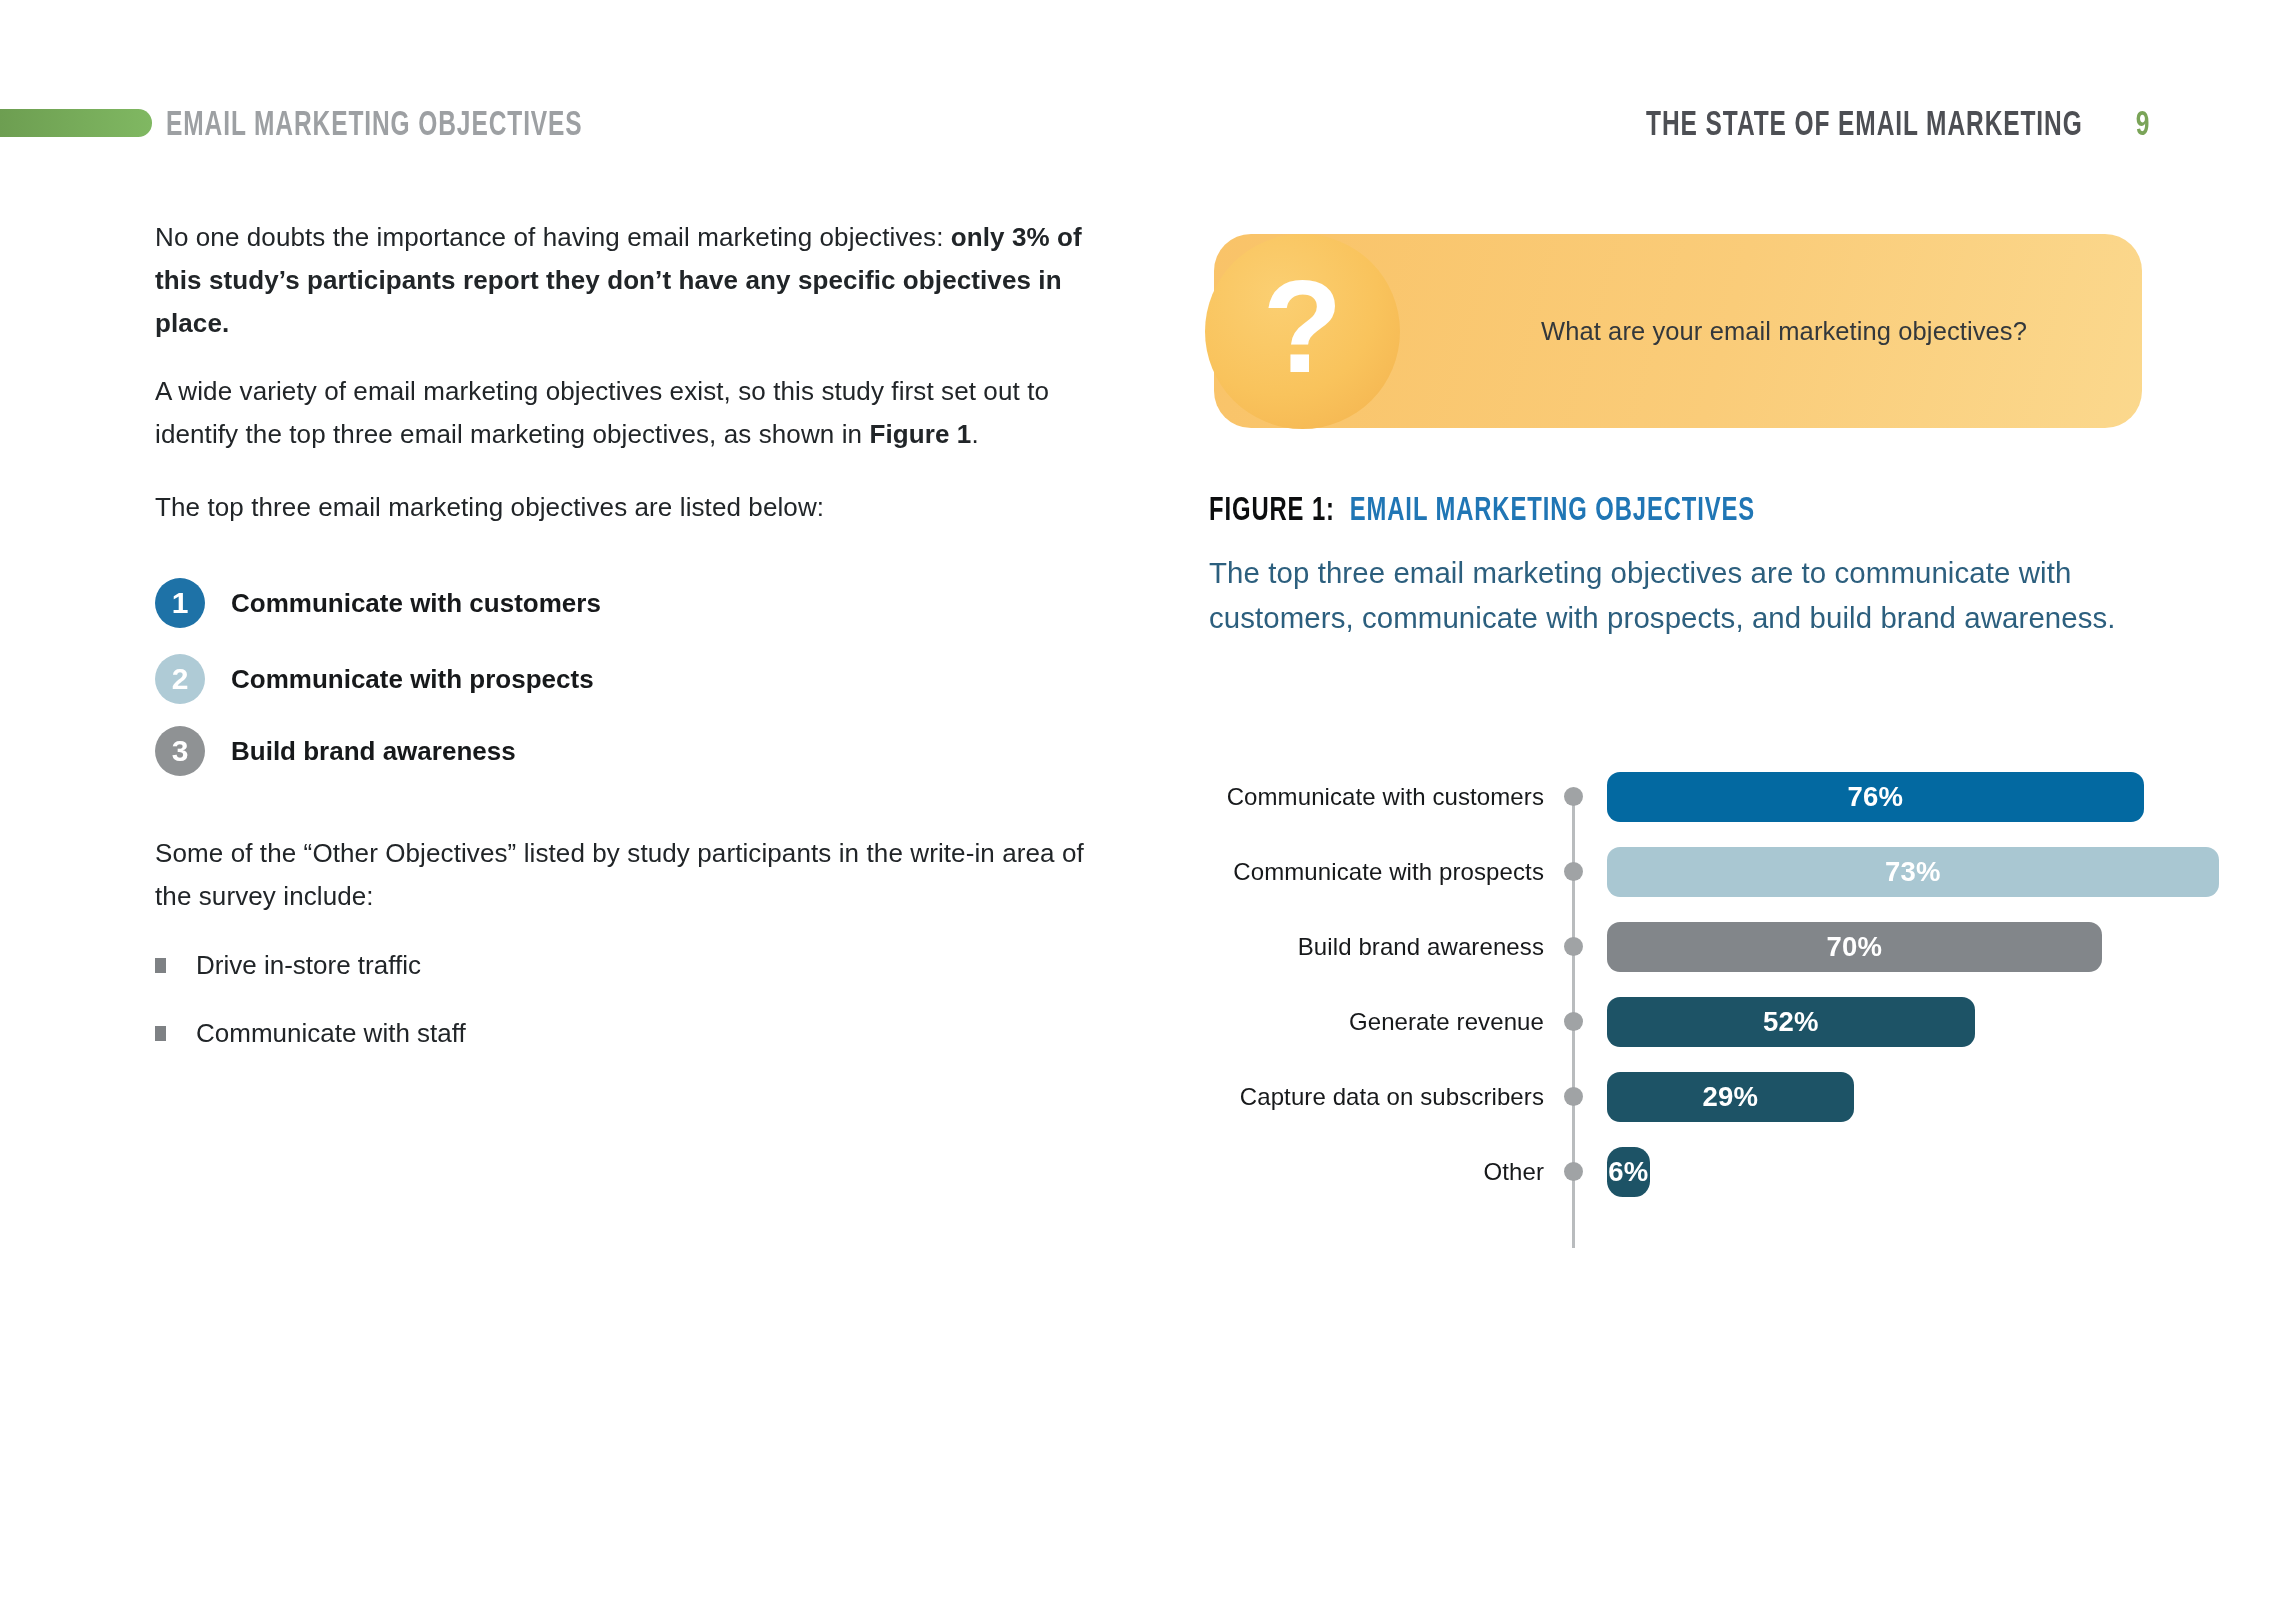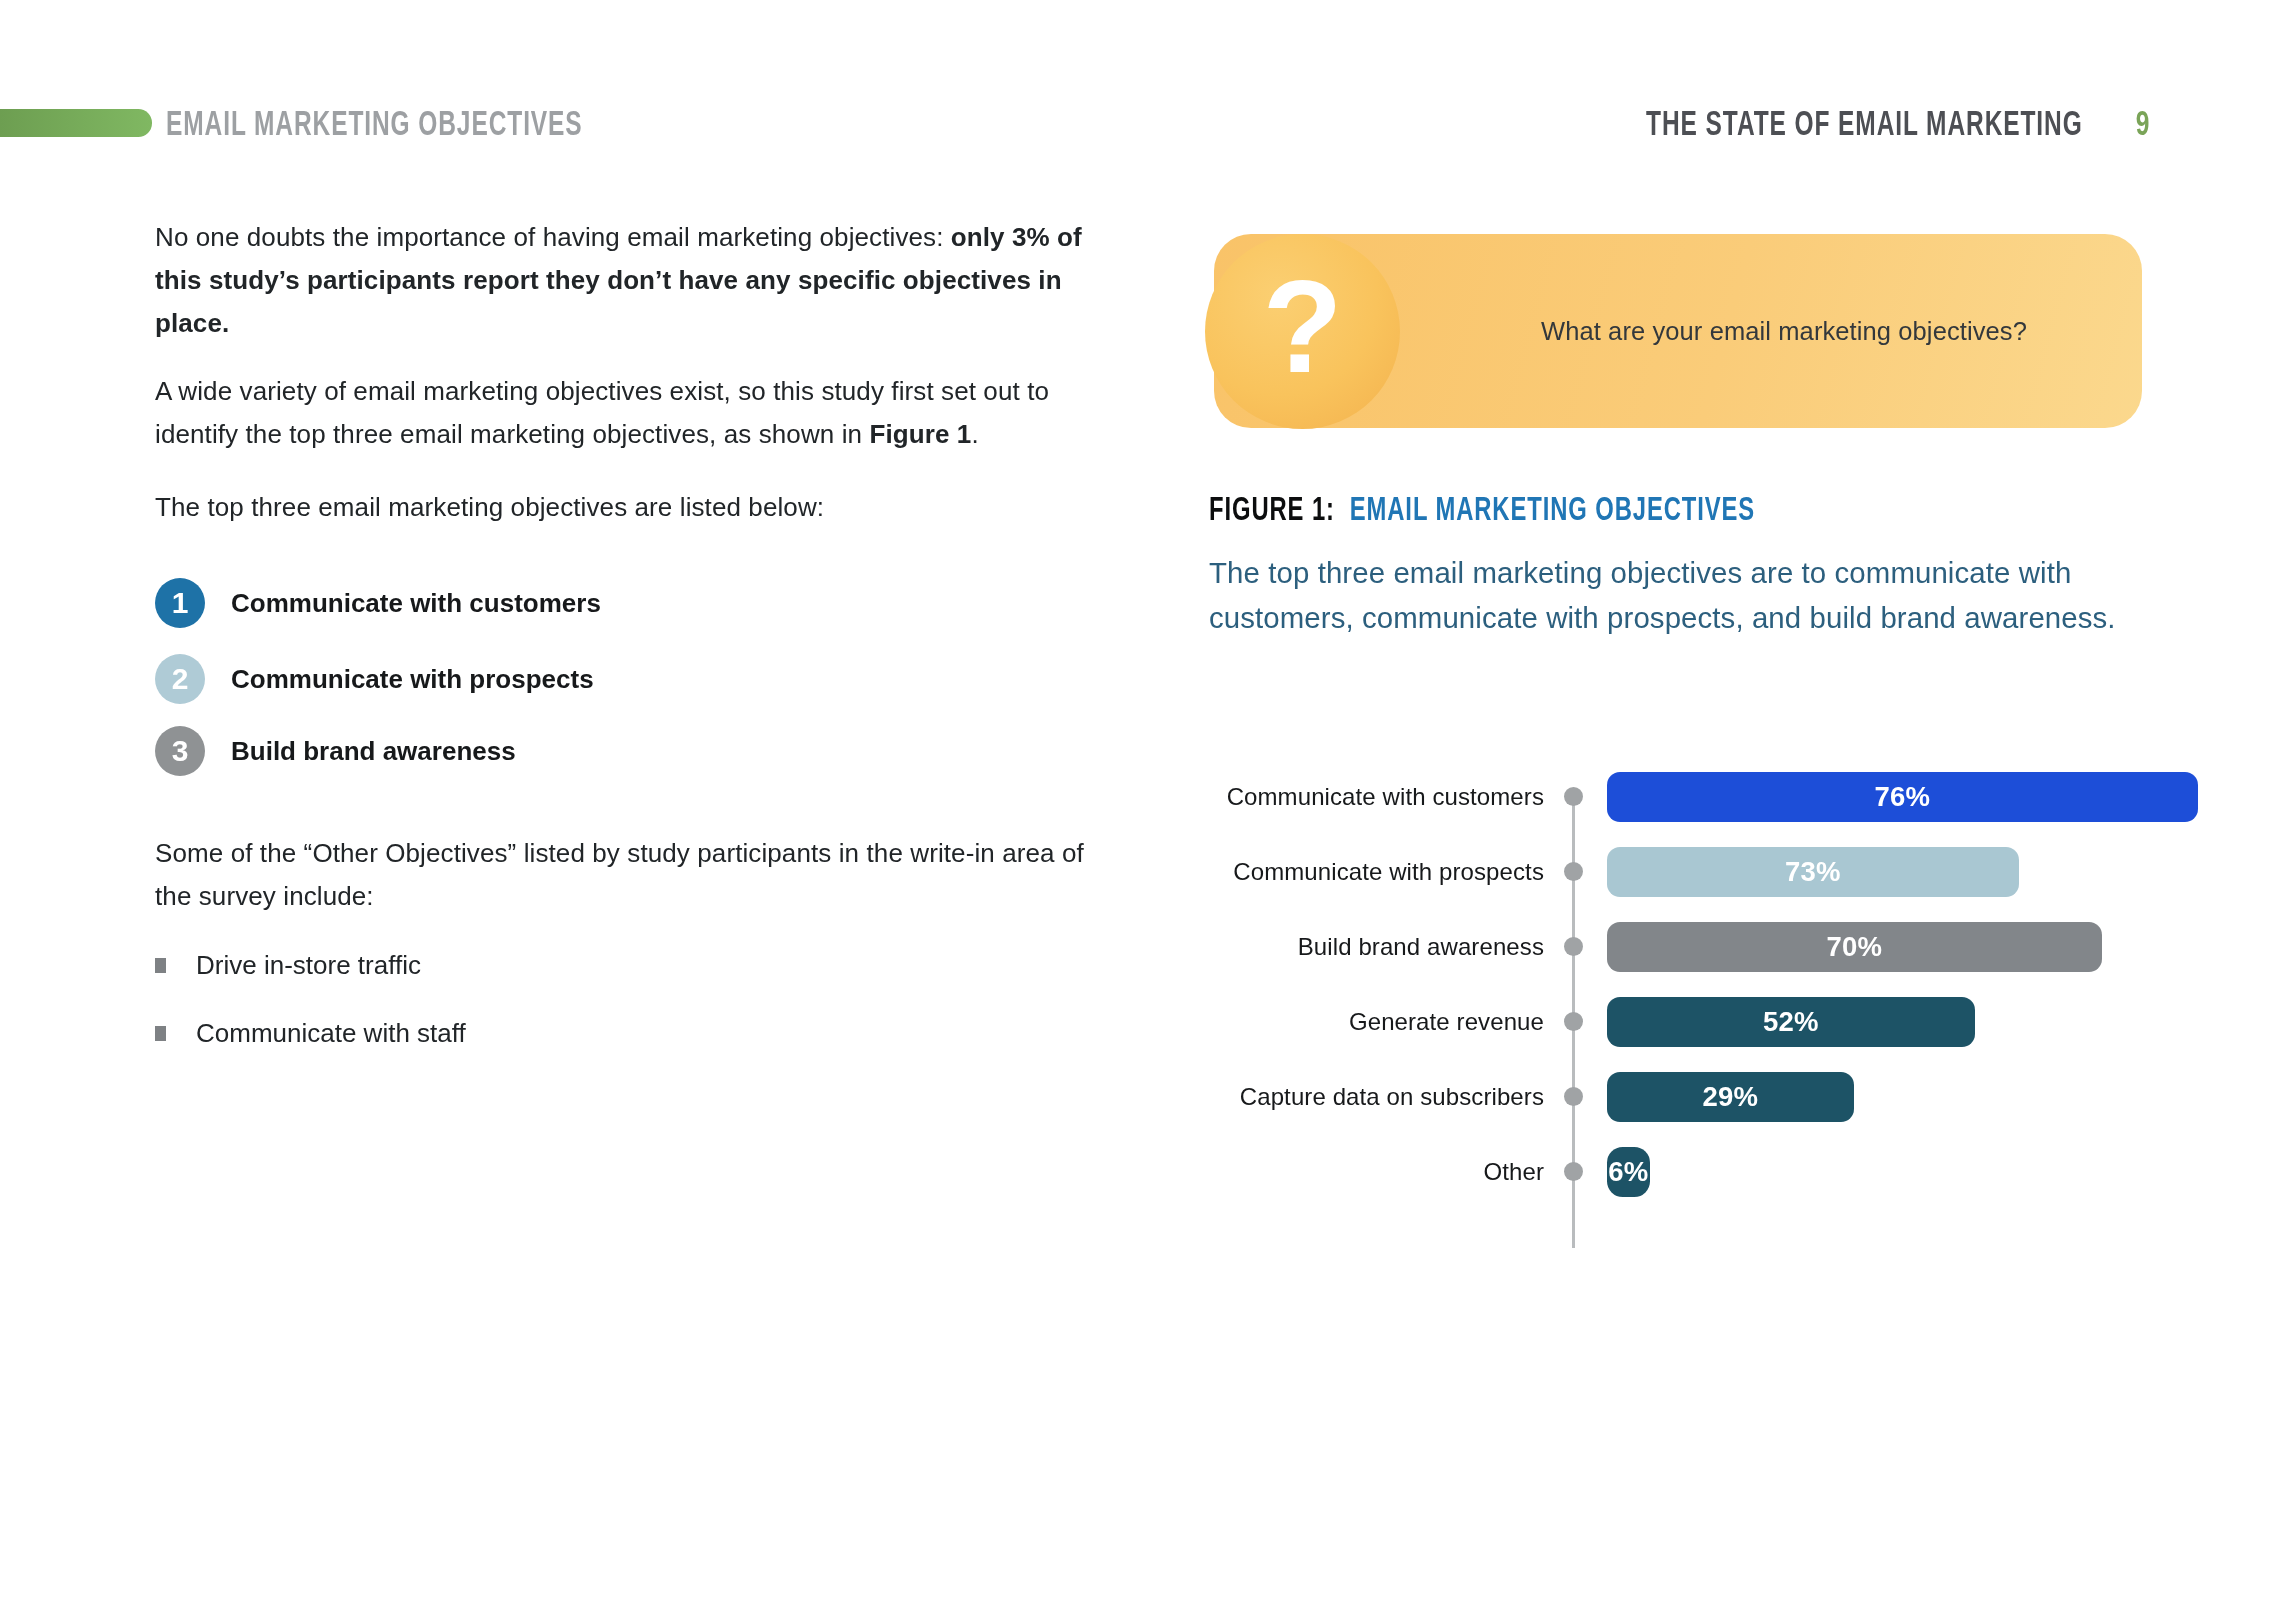--- a/index.html
+++ b/index.html
@@ -203,7 +203,7 @@
             <span class="axis-dot"></span>
           </div>
           <div class="bar-area">
-            <div class="bar" style="width: 591px; background: #1d4ed8; border-radius: 13px;">
+            <div class="bar" style="width: 537px; background: #0369a1; border-radius: 13px;">
               <span class="value-in">76%</span>
             </div>
           </div>

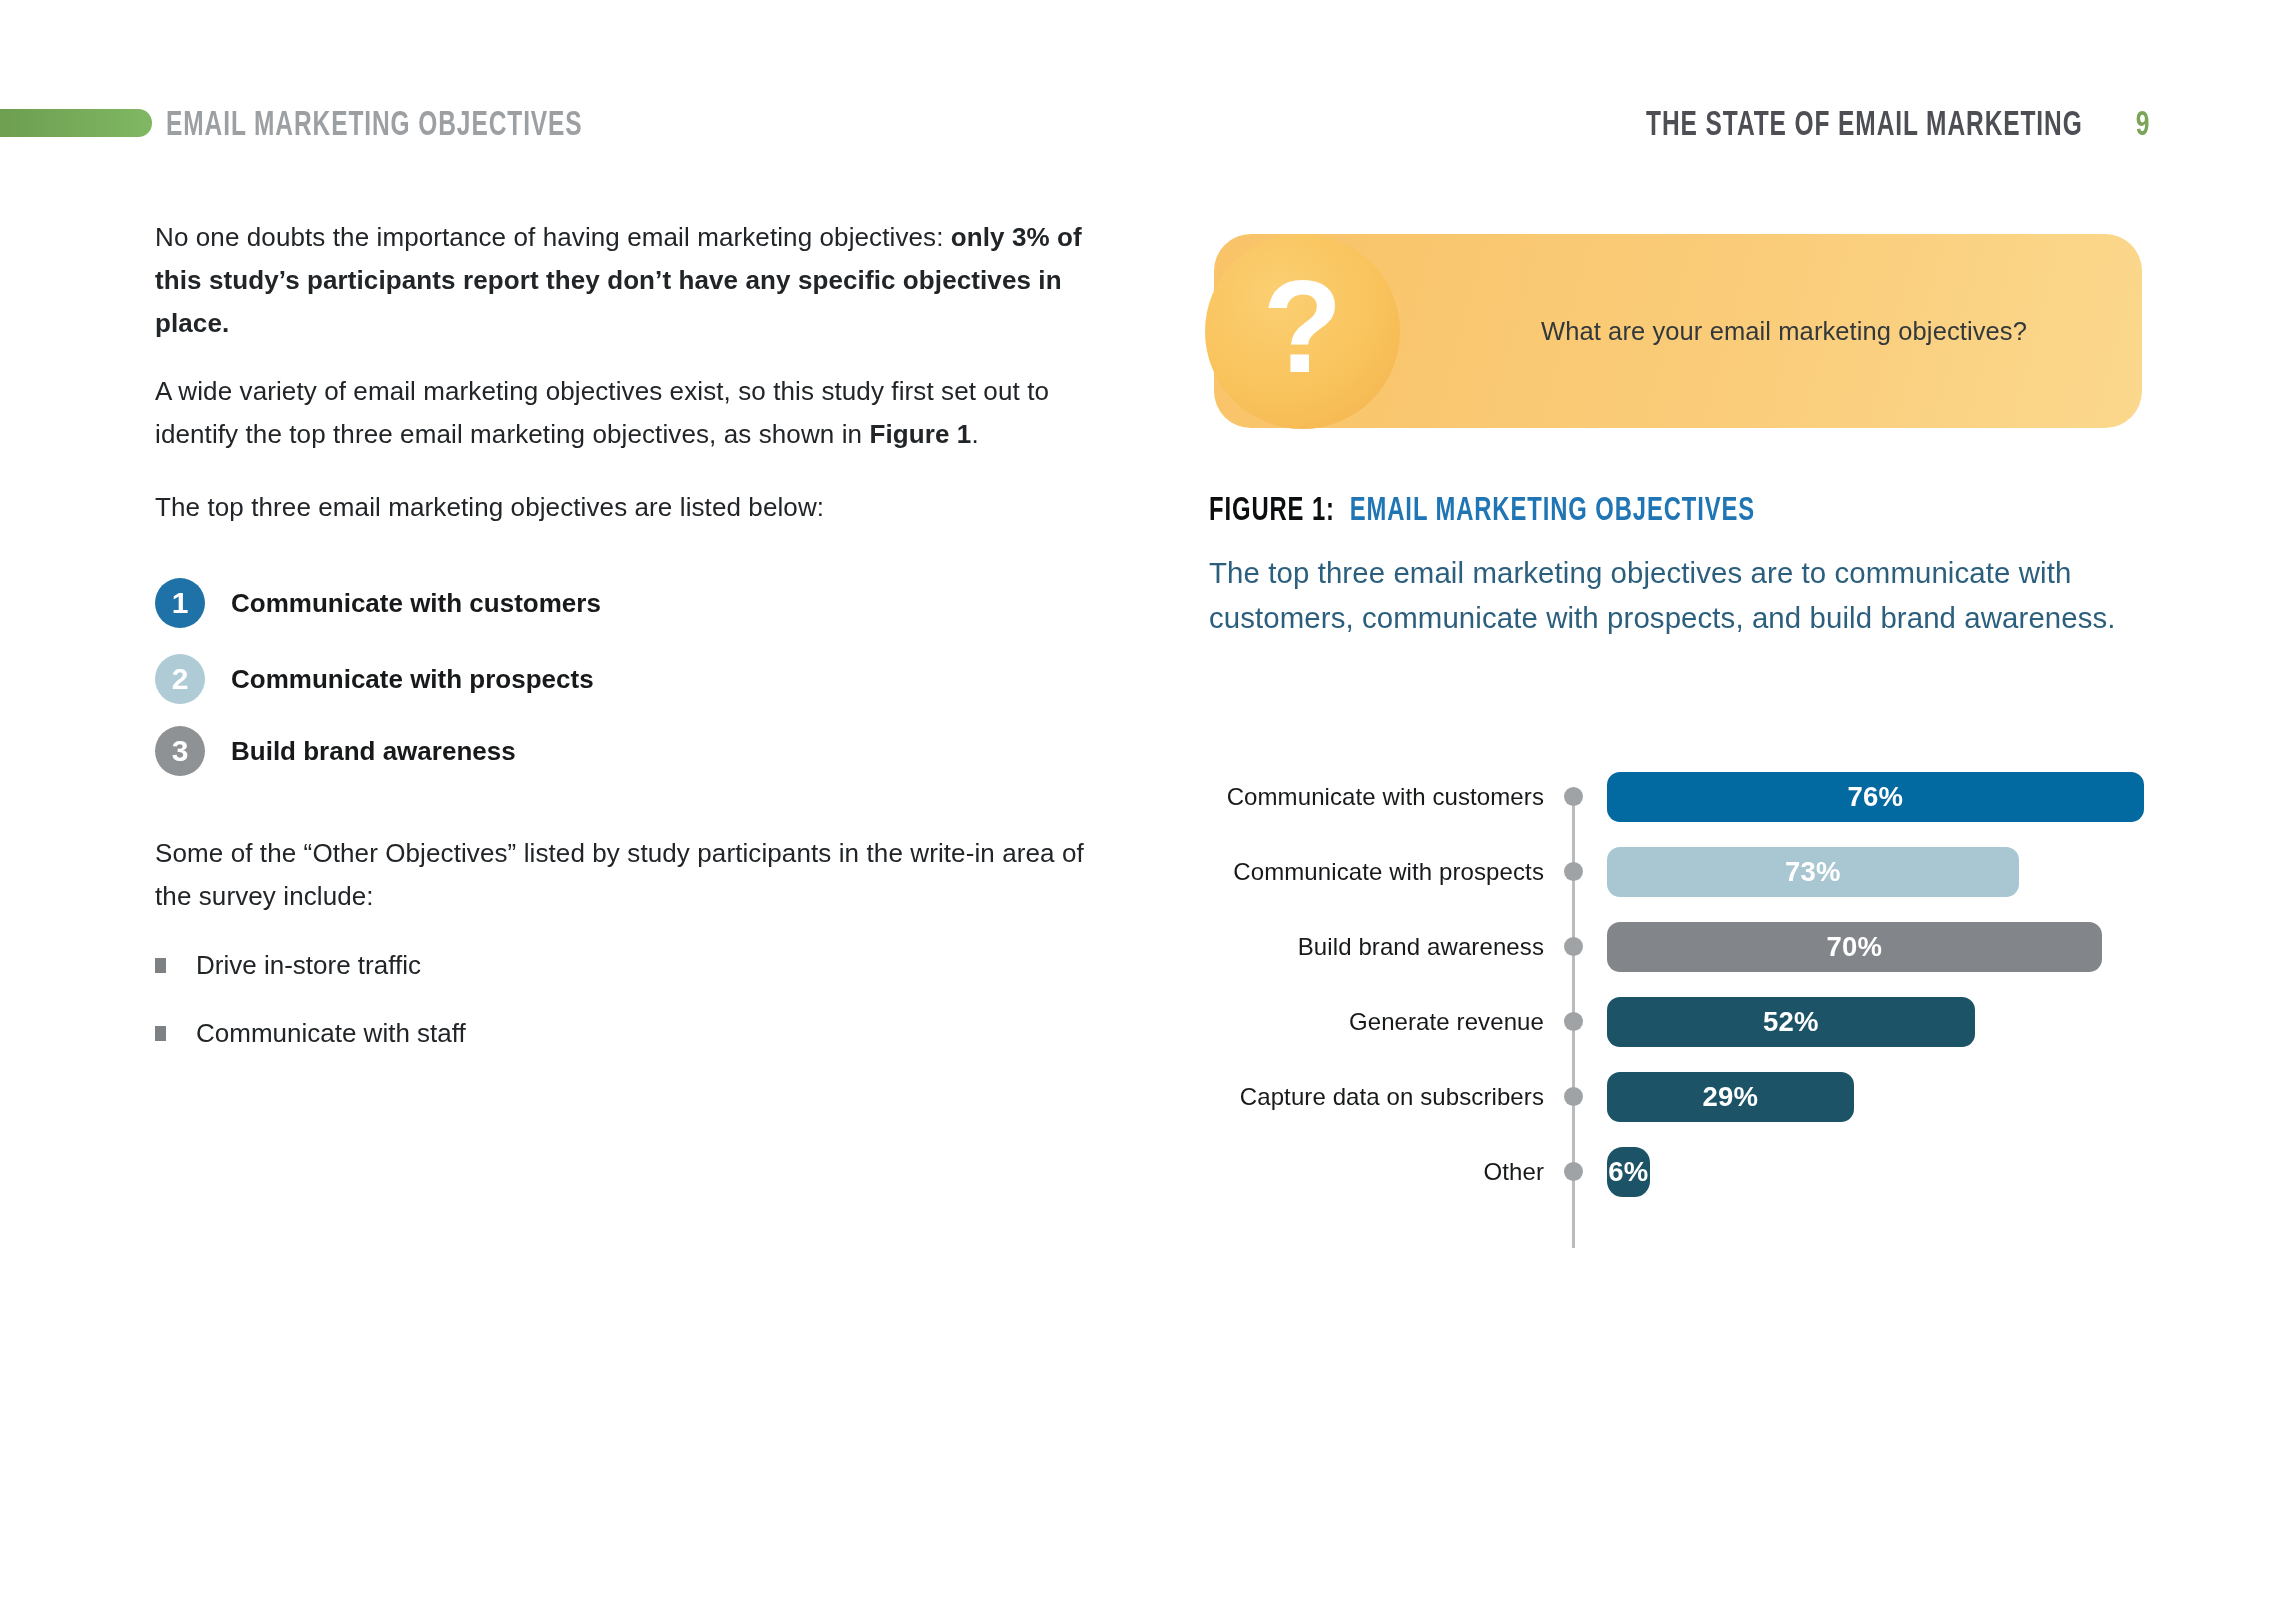--- a/index.html
+++ b/index.html
@@ -214,7 +214,7 @@
             <span class="axis-dot"></span>
           </div>
           <div class="bar-area">
-            <div class="bar" style="width: 412px; background: rgb(169, 199, 210); border-radius: 13px;">
+            <div class="bar" style="width: 612px; background: rgb(169, 199, 210); border-radius: 13px;">
               <span class="value-in">73%</span>
             </div>
           </div>

